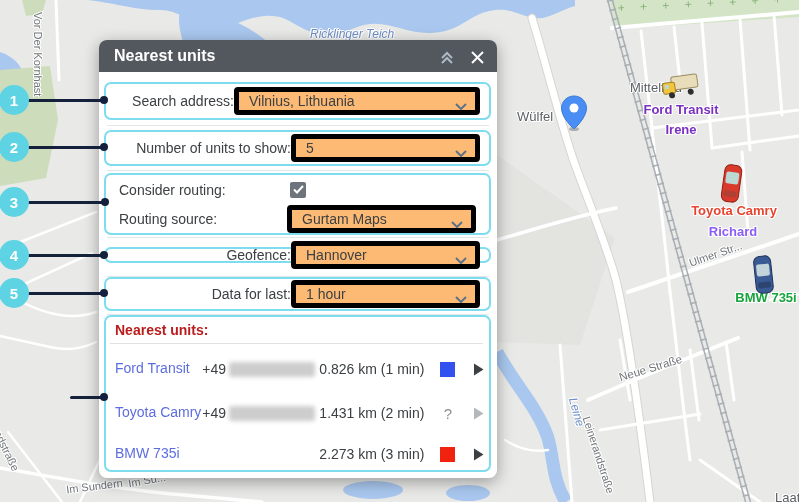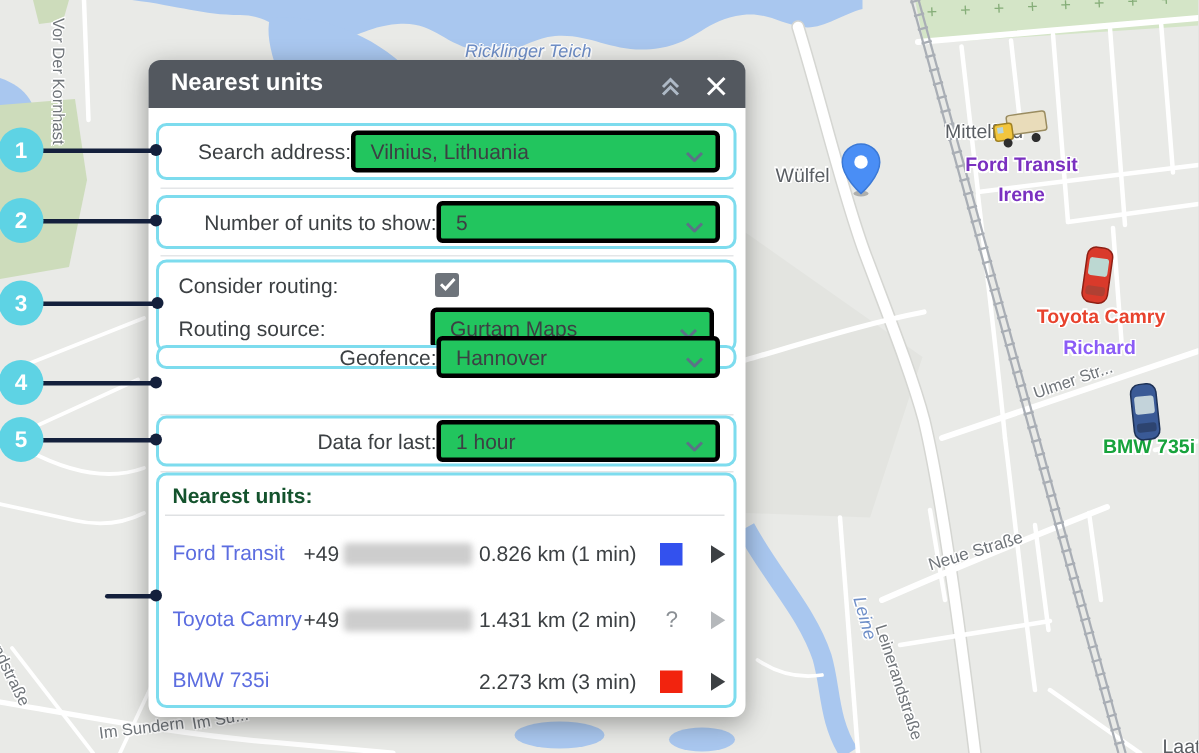--- a/index.html
+++ b/index.html
@@ -35,7 +35,7 @@
   .fieldbox.col{flex-direction:column;align-items:stretch;justify-content:center;padding:0 13px;}
   .inrow{height:32px;display:flex;align-items:center;justify-content:space-between;}
   .flabel{font-size:14px;color:#3c4043;}
-  .sel{position:relative;height:28px;border:3px solid #000000;border-radius:4px;background:#22c55e;
+  .sel{position:relative;height:28px;border:5px solid #000000;border-radius:4px;background:#fdba74;
        display:flex;align-items:center;box-sizing:border-box;padding:0 26px 0 10px;
        font-size:14px;color:#3c4043;cursor:pointer;}
   .sel .chev{position:absolute;right:8px;top:11px;}

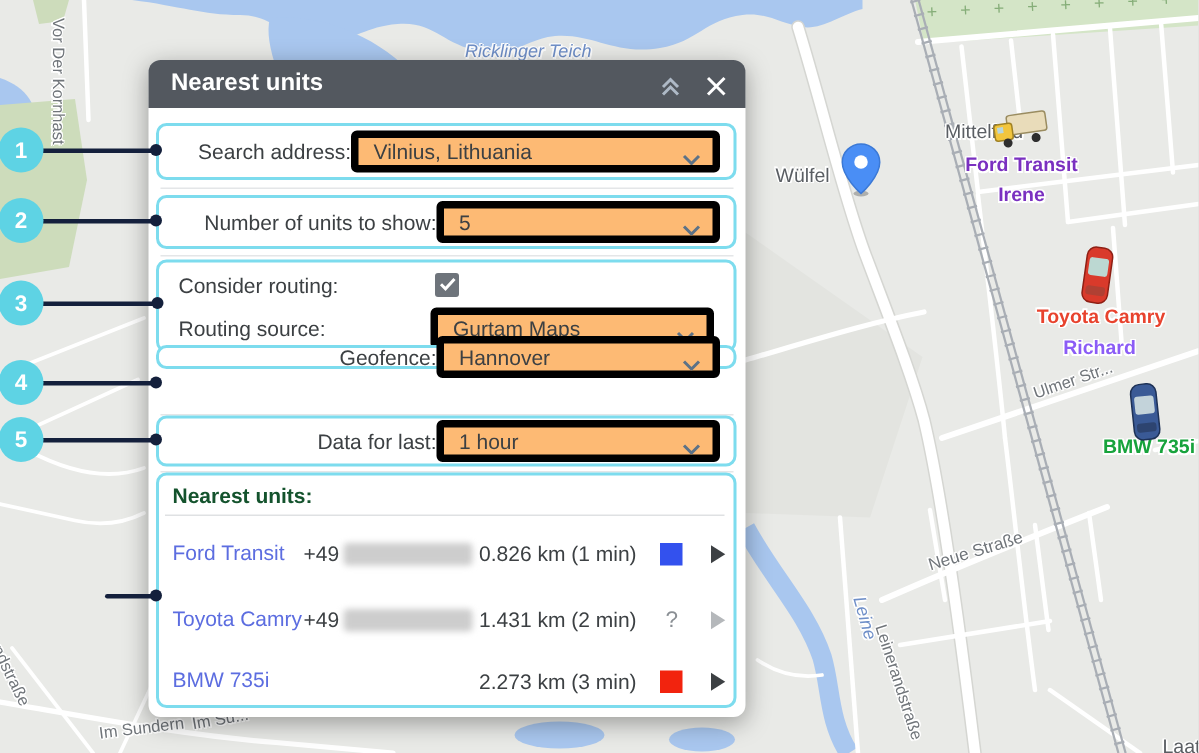--- a/index.html
+++ b/index.html
@@ -243,7 +243,7 @@
     </div>
     <div class="hr" style="top:197px;"></div>
 
-    <div class="fieldbox" style="top:190px;height:16px;">
+    <div class="fieldbox" style="top:207px;height:16px;">
       <span class="flabel">Geofence:</span>
       <div class="sel w189">
         <span>Hannover</span>

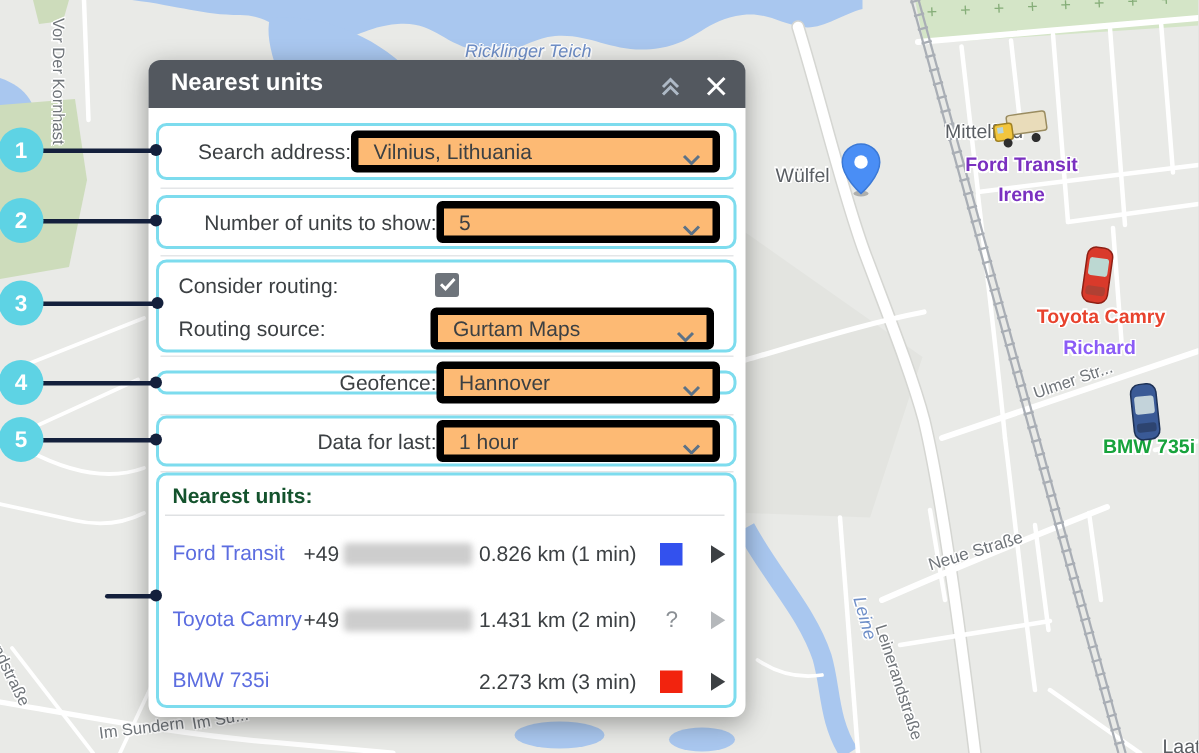--- a/index.html
+++ b/index.html
@@ -44,7 +44,7 @@
             align-items:center;justify-content:center;margin-right:170px;cursor:pointer;}
   .hr{position:absolute;left:8px;right:8px;height:1px;background:#e4e6e8;}
 
-  .res-header{position:absolute;left:9px;top:5px;font-size:14px;font-weight:bold;color:#14532d;}
+  .res-header{position:absolute;left:9px;top:5px;font-size:14px;font-weight:bold;color:#b91c1c;}
   .res-div{position:absolute;left:4px;right:6px;top:26px;height:1px;background:#dfe1e3;}
   .rrow{position:absolute;left:9px;width:369px;display:flex;align-items:center;}
   .c-name{width:88px;font-size:14px;color:#5c6de0;line-height:1.4;cursor:pointer;}

